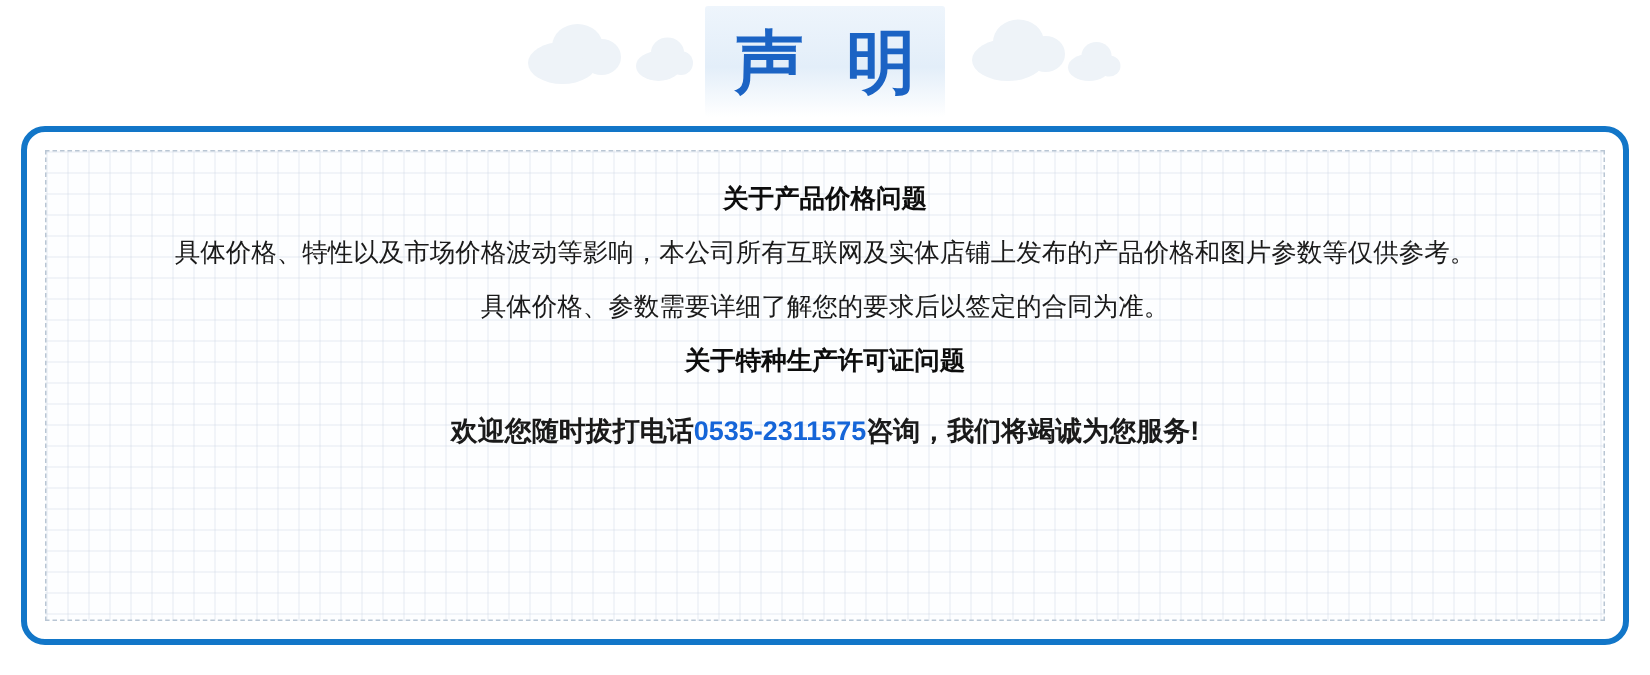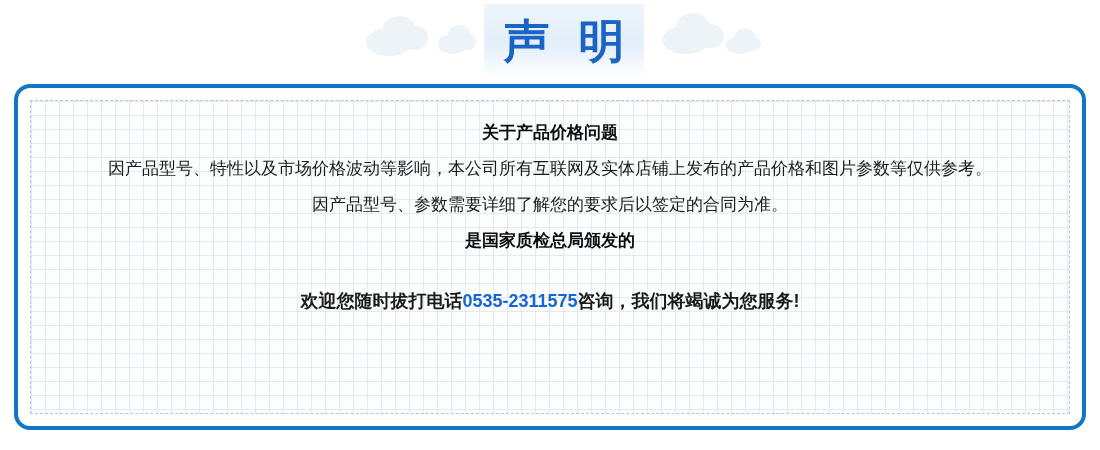--- a/index.html
+++ b/index.html
@@ -24,7 +24,7 @@
   
   .title-area {
     position: absolute;
-    left: 14px;
+    left: 0;
     top: 0;
     width: 948px;
     height: 86px;

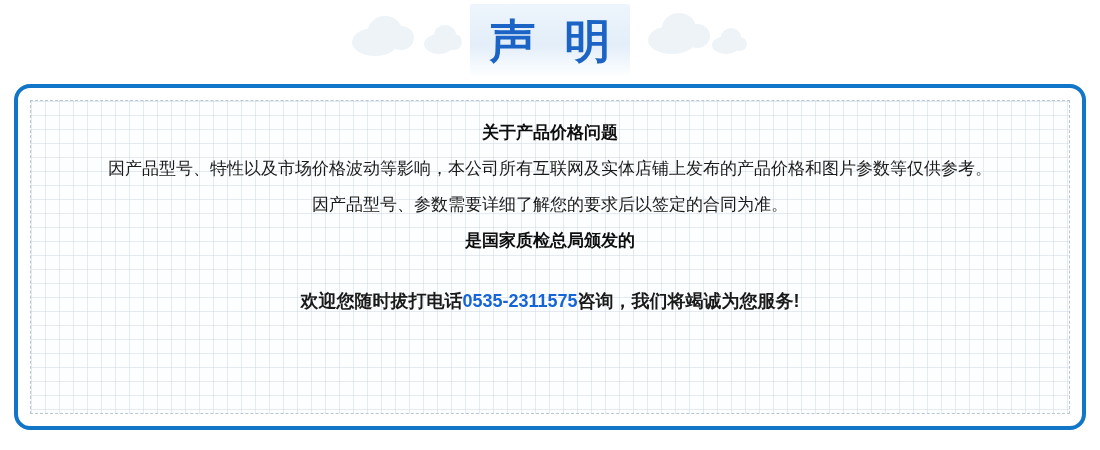--- a/index.html
+++ b/index.html
@@ -160,7 +160,7 @@
     <div class="inner-panel">
 
       <div class="line heading">关于产品价格问题</div>
-      <div class="line">因产品型号、特性以及市场价格波动等影响，本公司所有互联网及实体店铺上发布的产品价格和图片参数等仅供参考。</div>
+      <div class="line">具体价格、特性以及市场价格波动等影响，本公司所有互联网及实体店铺上发布的产品价格和图片参数等仅供参考。</div>
       <div class="line">因产品型号、参数需要详细了解您的要求后以签定的合同为准。</div>
 
       <div class="line heading">是国家质检总局颁发的</div>

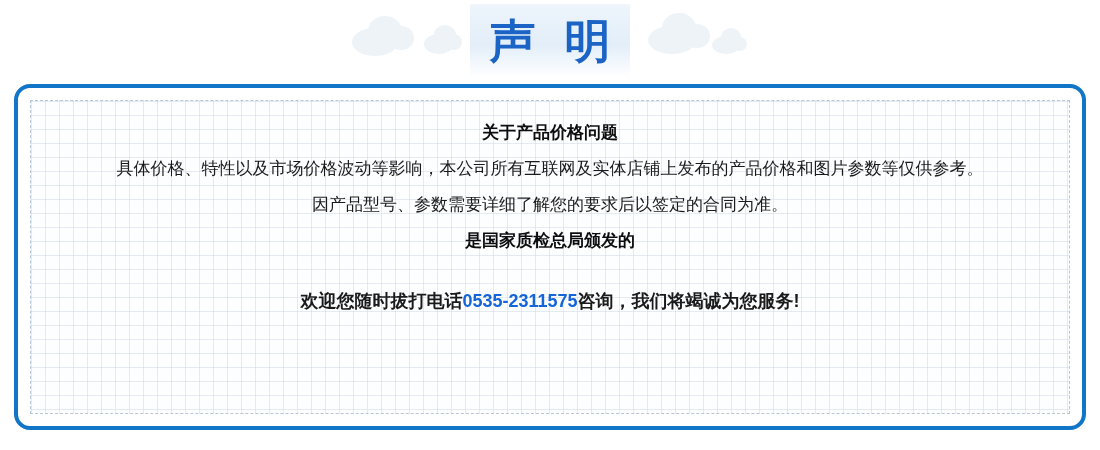--- a/index.html
+++ b/index.html
@@ -161,7 +161,7 @@
 
       <div class="line heading">关于产品价格问题</div>
       <div class="line">具体价格、特性以及市场价格波动等影响，本公司所有互联网及实体店铺上发布的产品价格和图片参数等仅供参考。</div>
-      <div class="line">因产品型号、参数需要详细了解您的要求后以签定的合同为准。</div>
+      <div class="line">具体价格、参数需要详细了解您的要求后以签定的合同为准。</div>
 
       <div class="line heading">是国家质检总局颁发的</div>
 

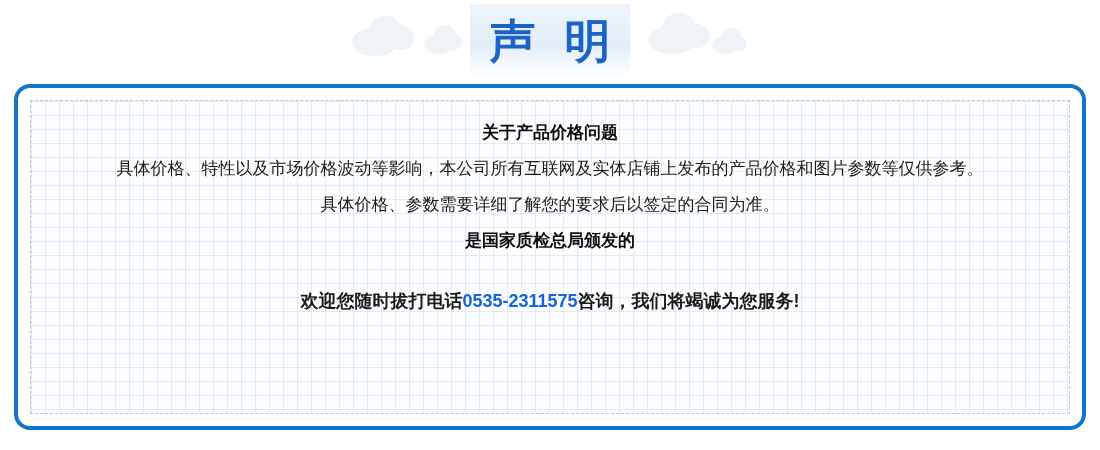--- a/index.html
+++ b/index.html
@@ -163,7 +163,7 @@
       <div class="line">具体价格、特性以及市场价格波动等影响，本公司所有互联网及实体店铺上发布的产品价格和图片参数等仅供参考。</div>
       <div class="line">具体价格、参数需要详细了解您的要求后以签定的合同为准。</div>
 
-      <div class="line heading">是国家质检总局颁发的</div>
+      <div class="line heading">关于特种生产许可证问题</div>
 
       <div class="line footer">
         <span>欢迎您随时拔打电话</span><span class="phone">0535-2311575</span><span>咨询，我们将竭诚为您服务!</span>

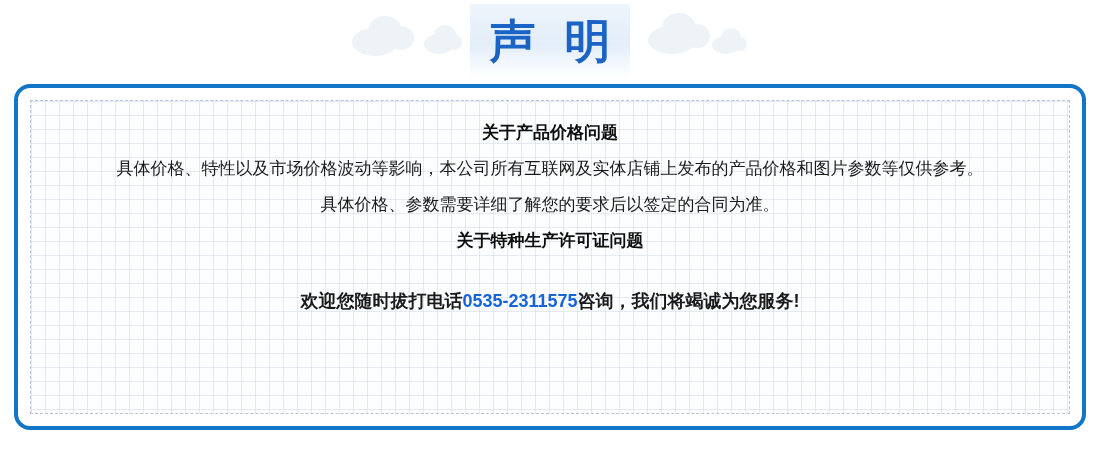--- a/index.html
+++ b/index.html
@@ -134,7 +134,7 @@
   .line.footer {
     font-weight: bold;
     font-size: 18px;
-    margin-top: 24px;
+    margin-top: 10px;
   }
 
   .phone {

